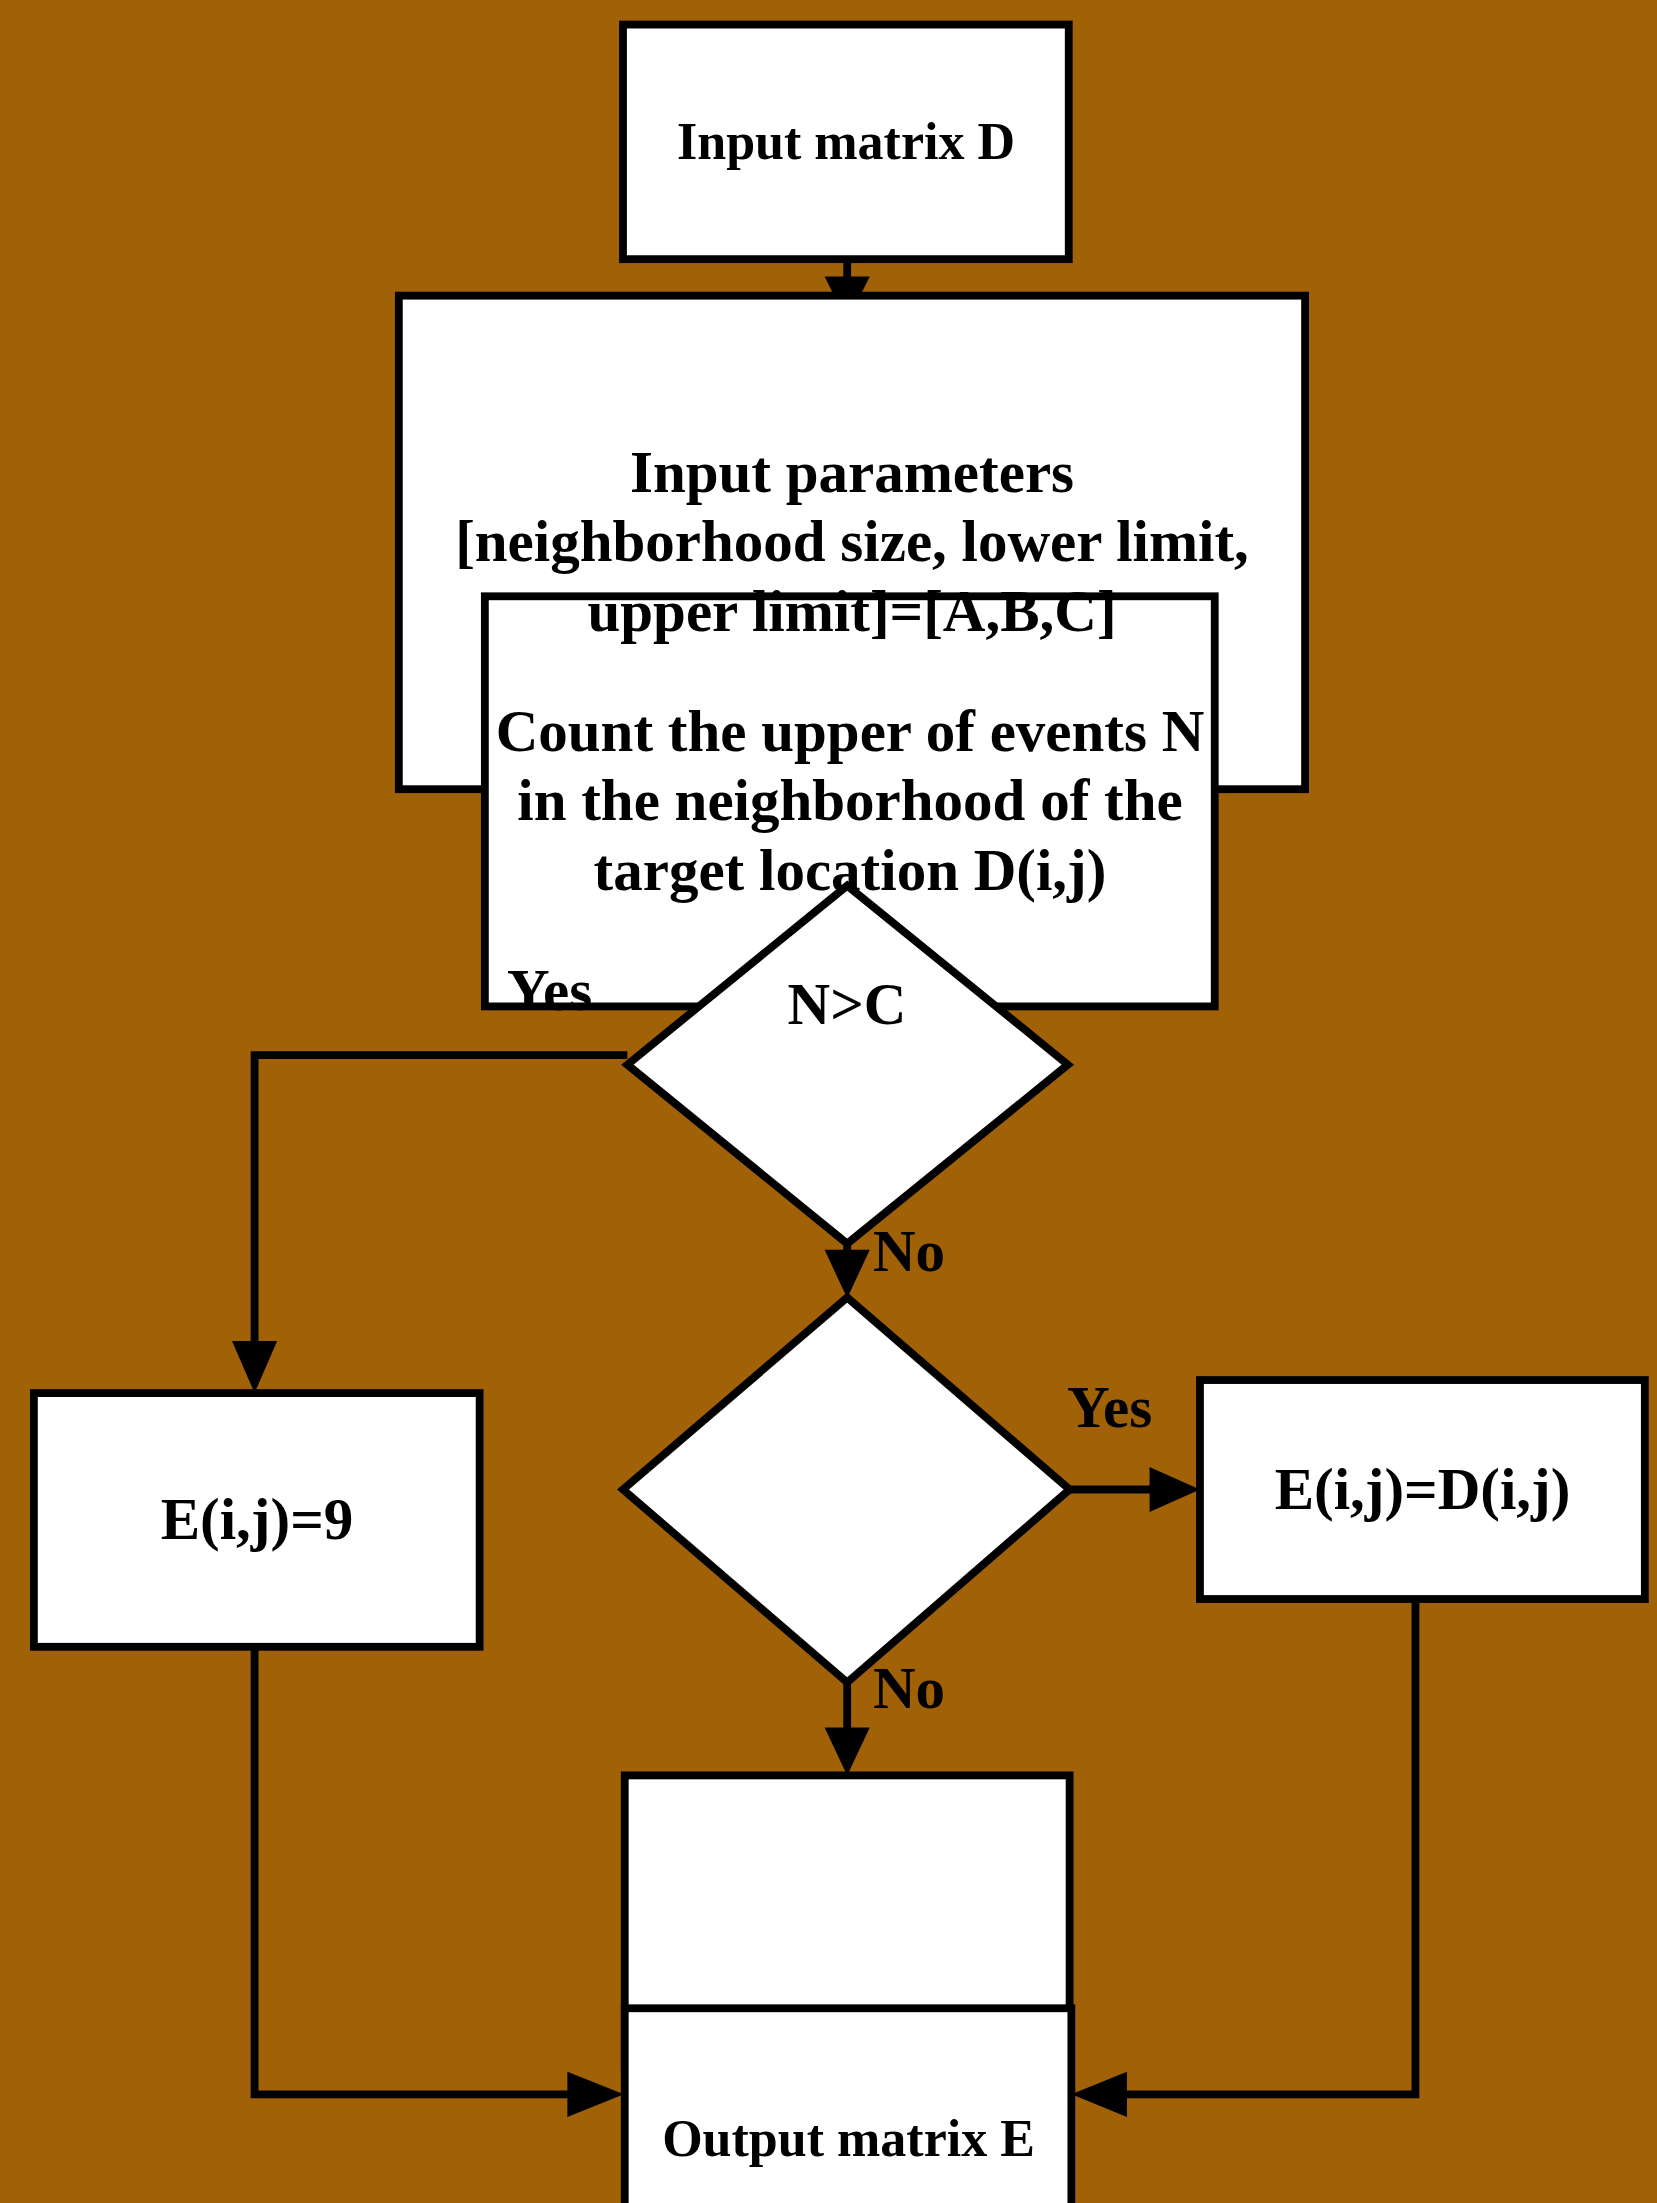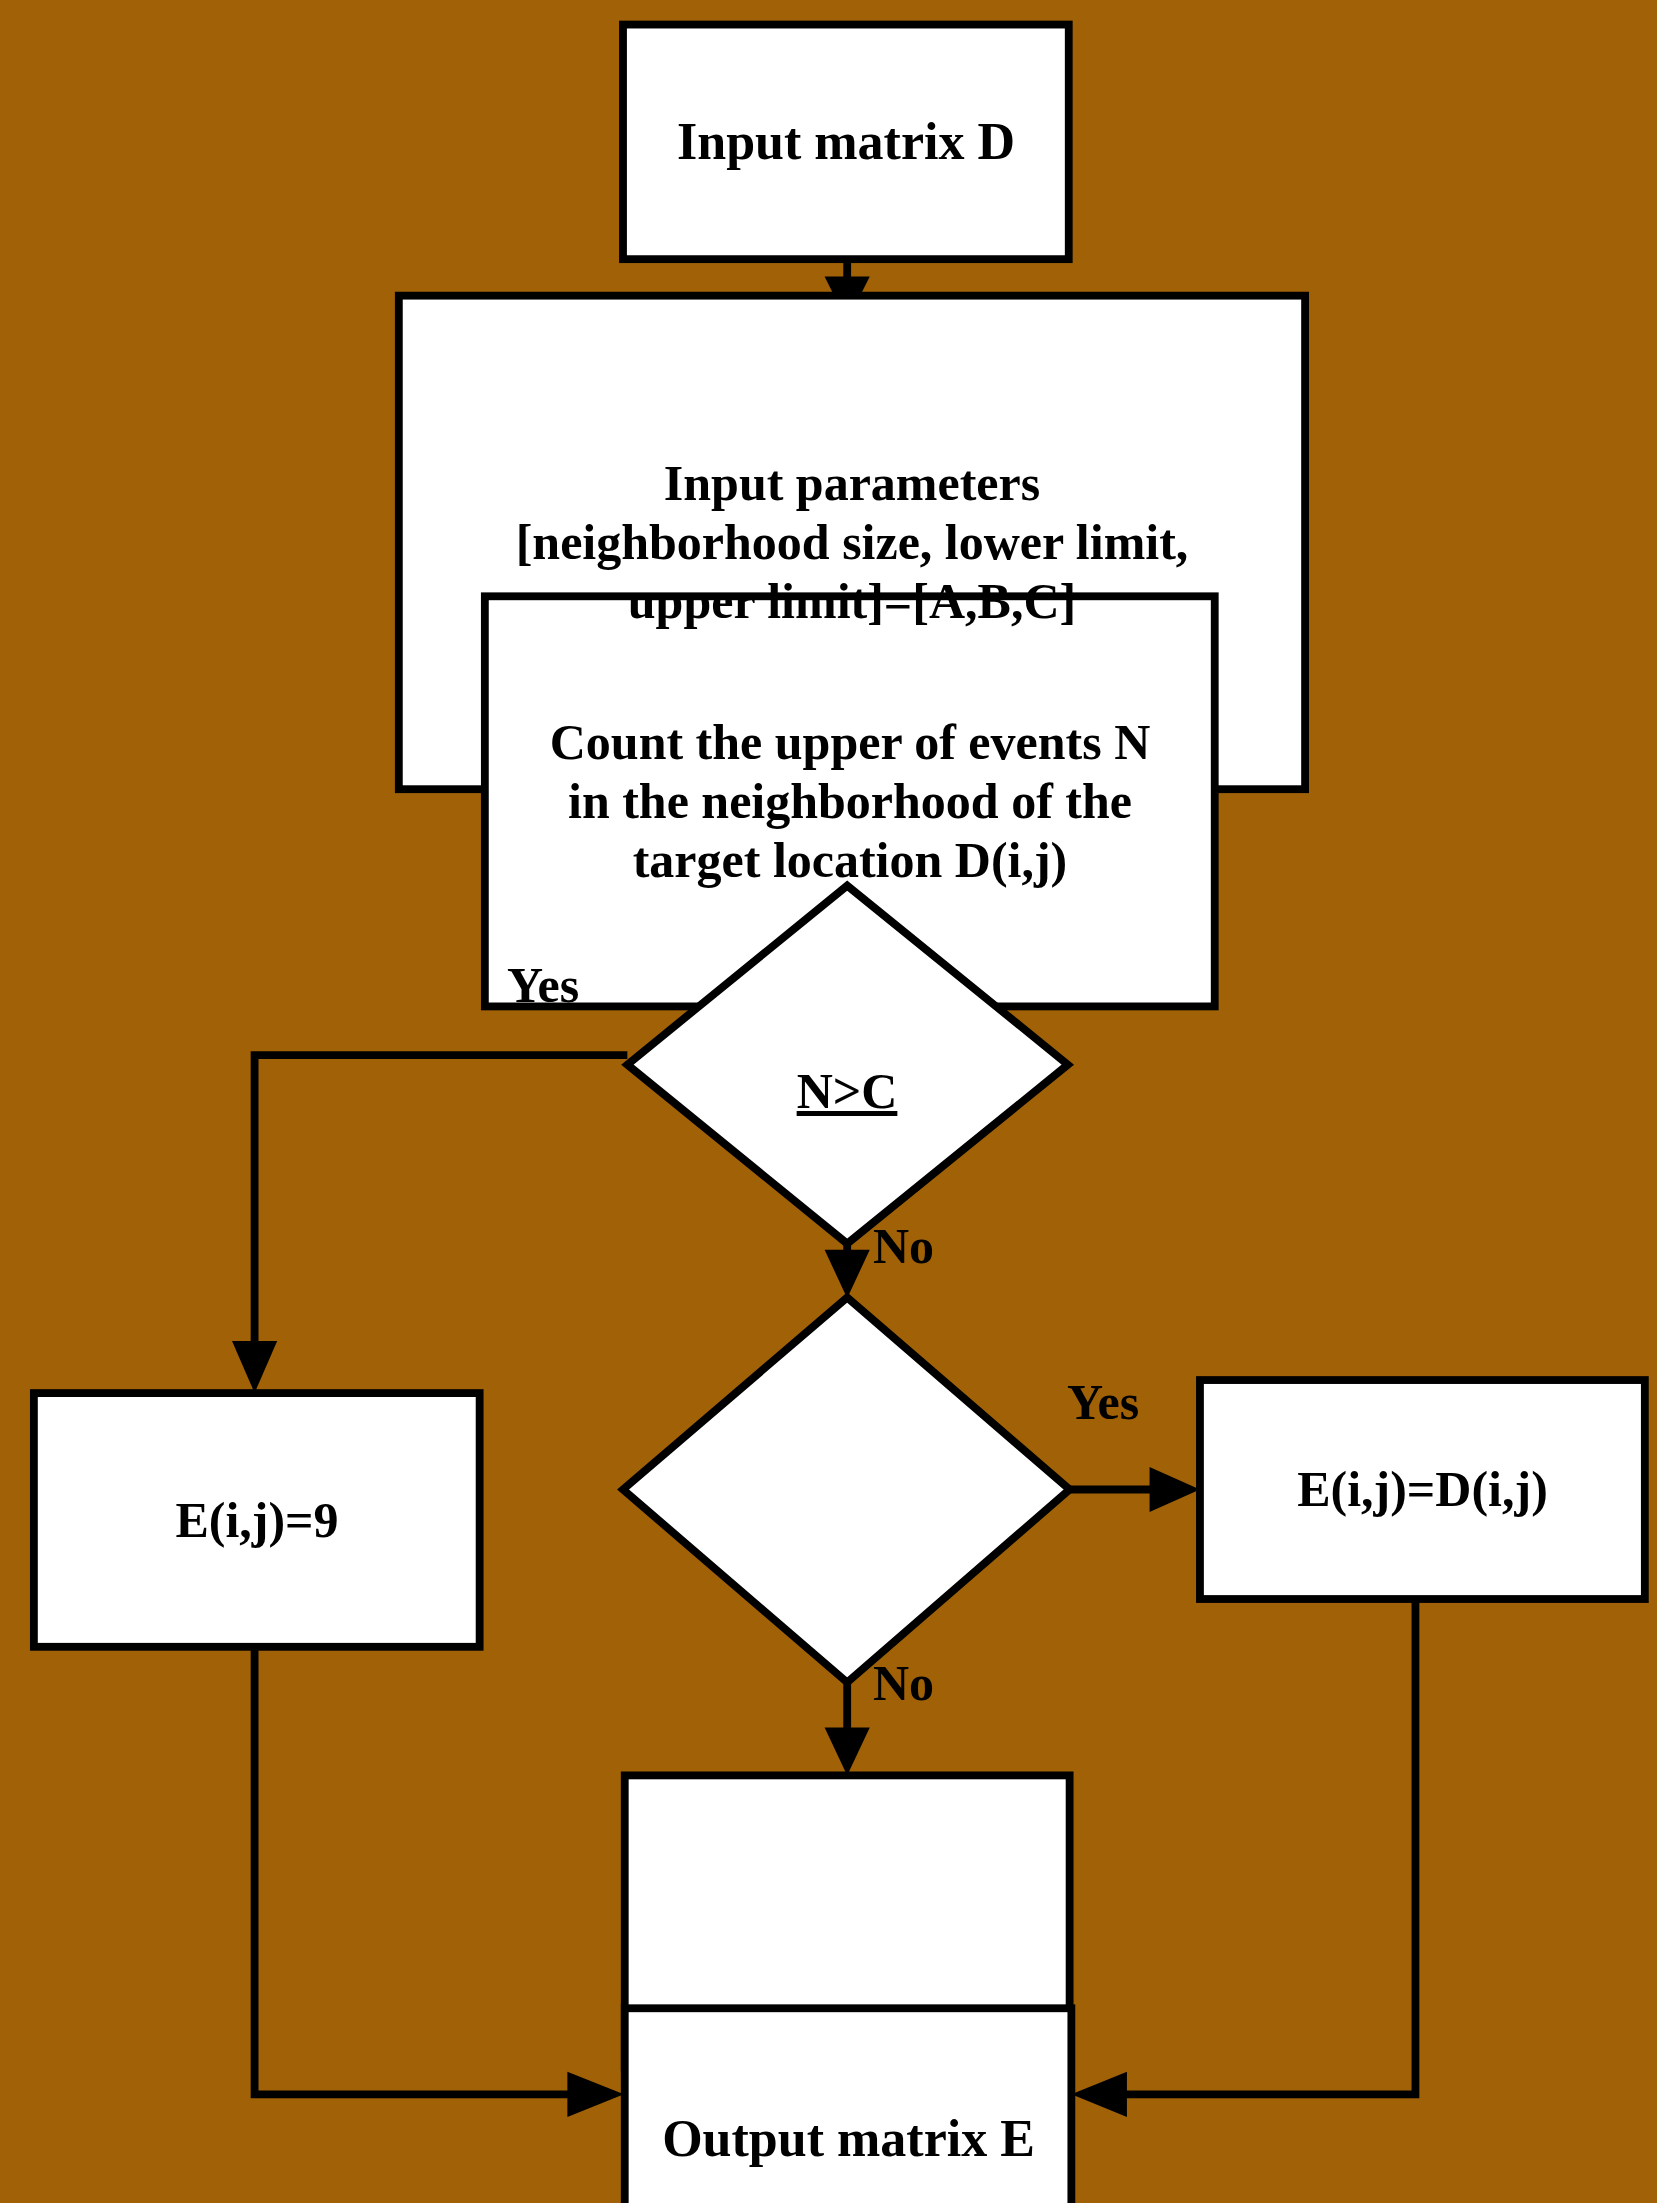--- a/index.html
+++ b/index.html
@@ -61,7 +61,7 @@
     pointer-events: none;
   }
   .fs-60 { font-size: 52px; }
-  .fs-57 { font-size: 50px; }
+  .fs-57 { font-size: 59px; }
 </style>
 </head>
 <body>

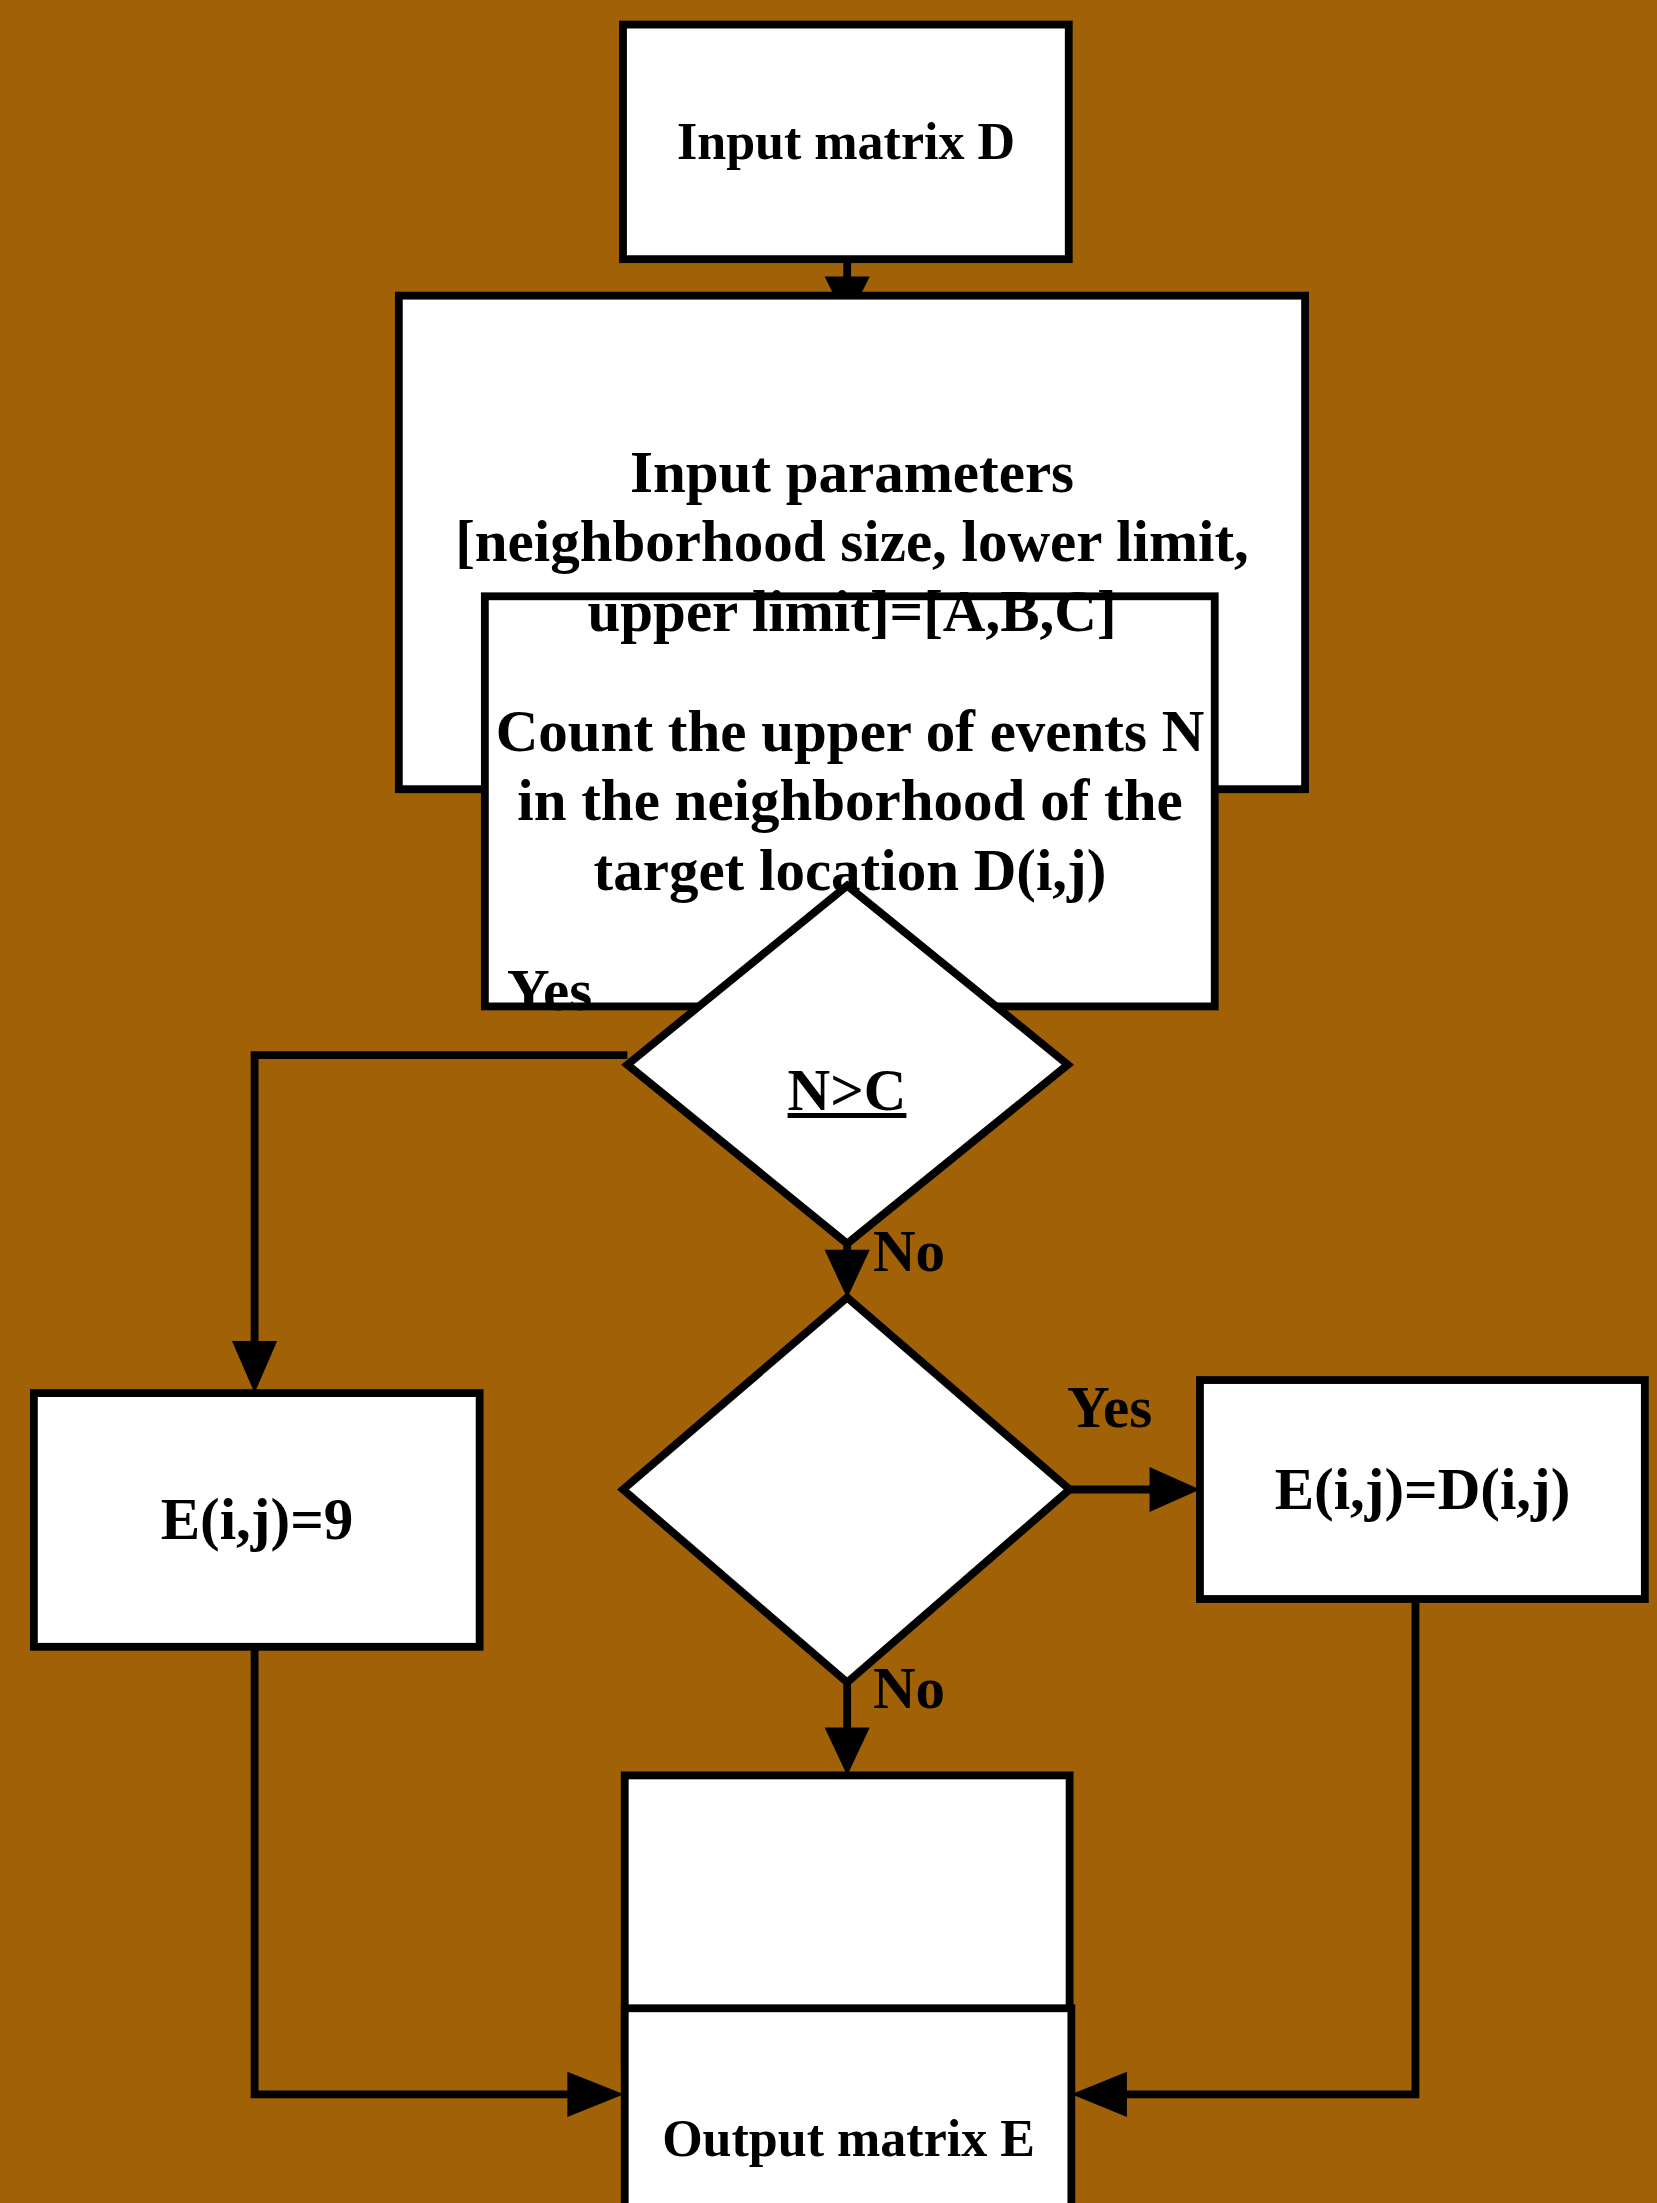--- a/index.html
+++ b/index.html
@@ -151,7 +151,7 @@
 in the neighborhood of the
 target location D(i,j)</div>
 
-  <div class="node-label fs-57" style="left:695px; top:1026px; width:304px; height:130px;text-decoration:underline;">N&gt;C</div>
+  <div class="node-label fs-57" style="left:695px; top:940px; width:304px; height:130px;">N&gt;C</div>
 
 
   <div class="node-label fs-57" style="left:34px; top:1393px; width:446px; height:254px;">E(i,j)=9</div>

